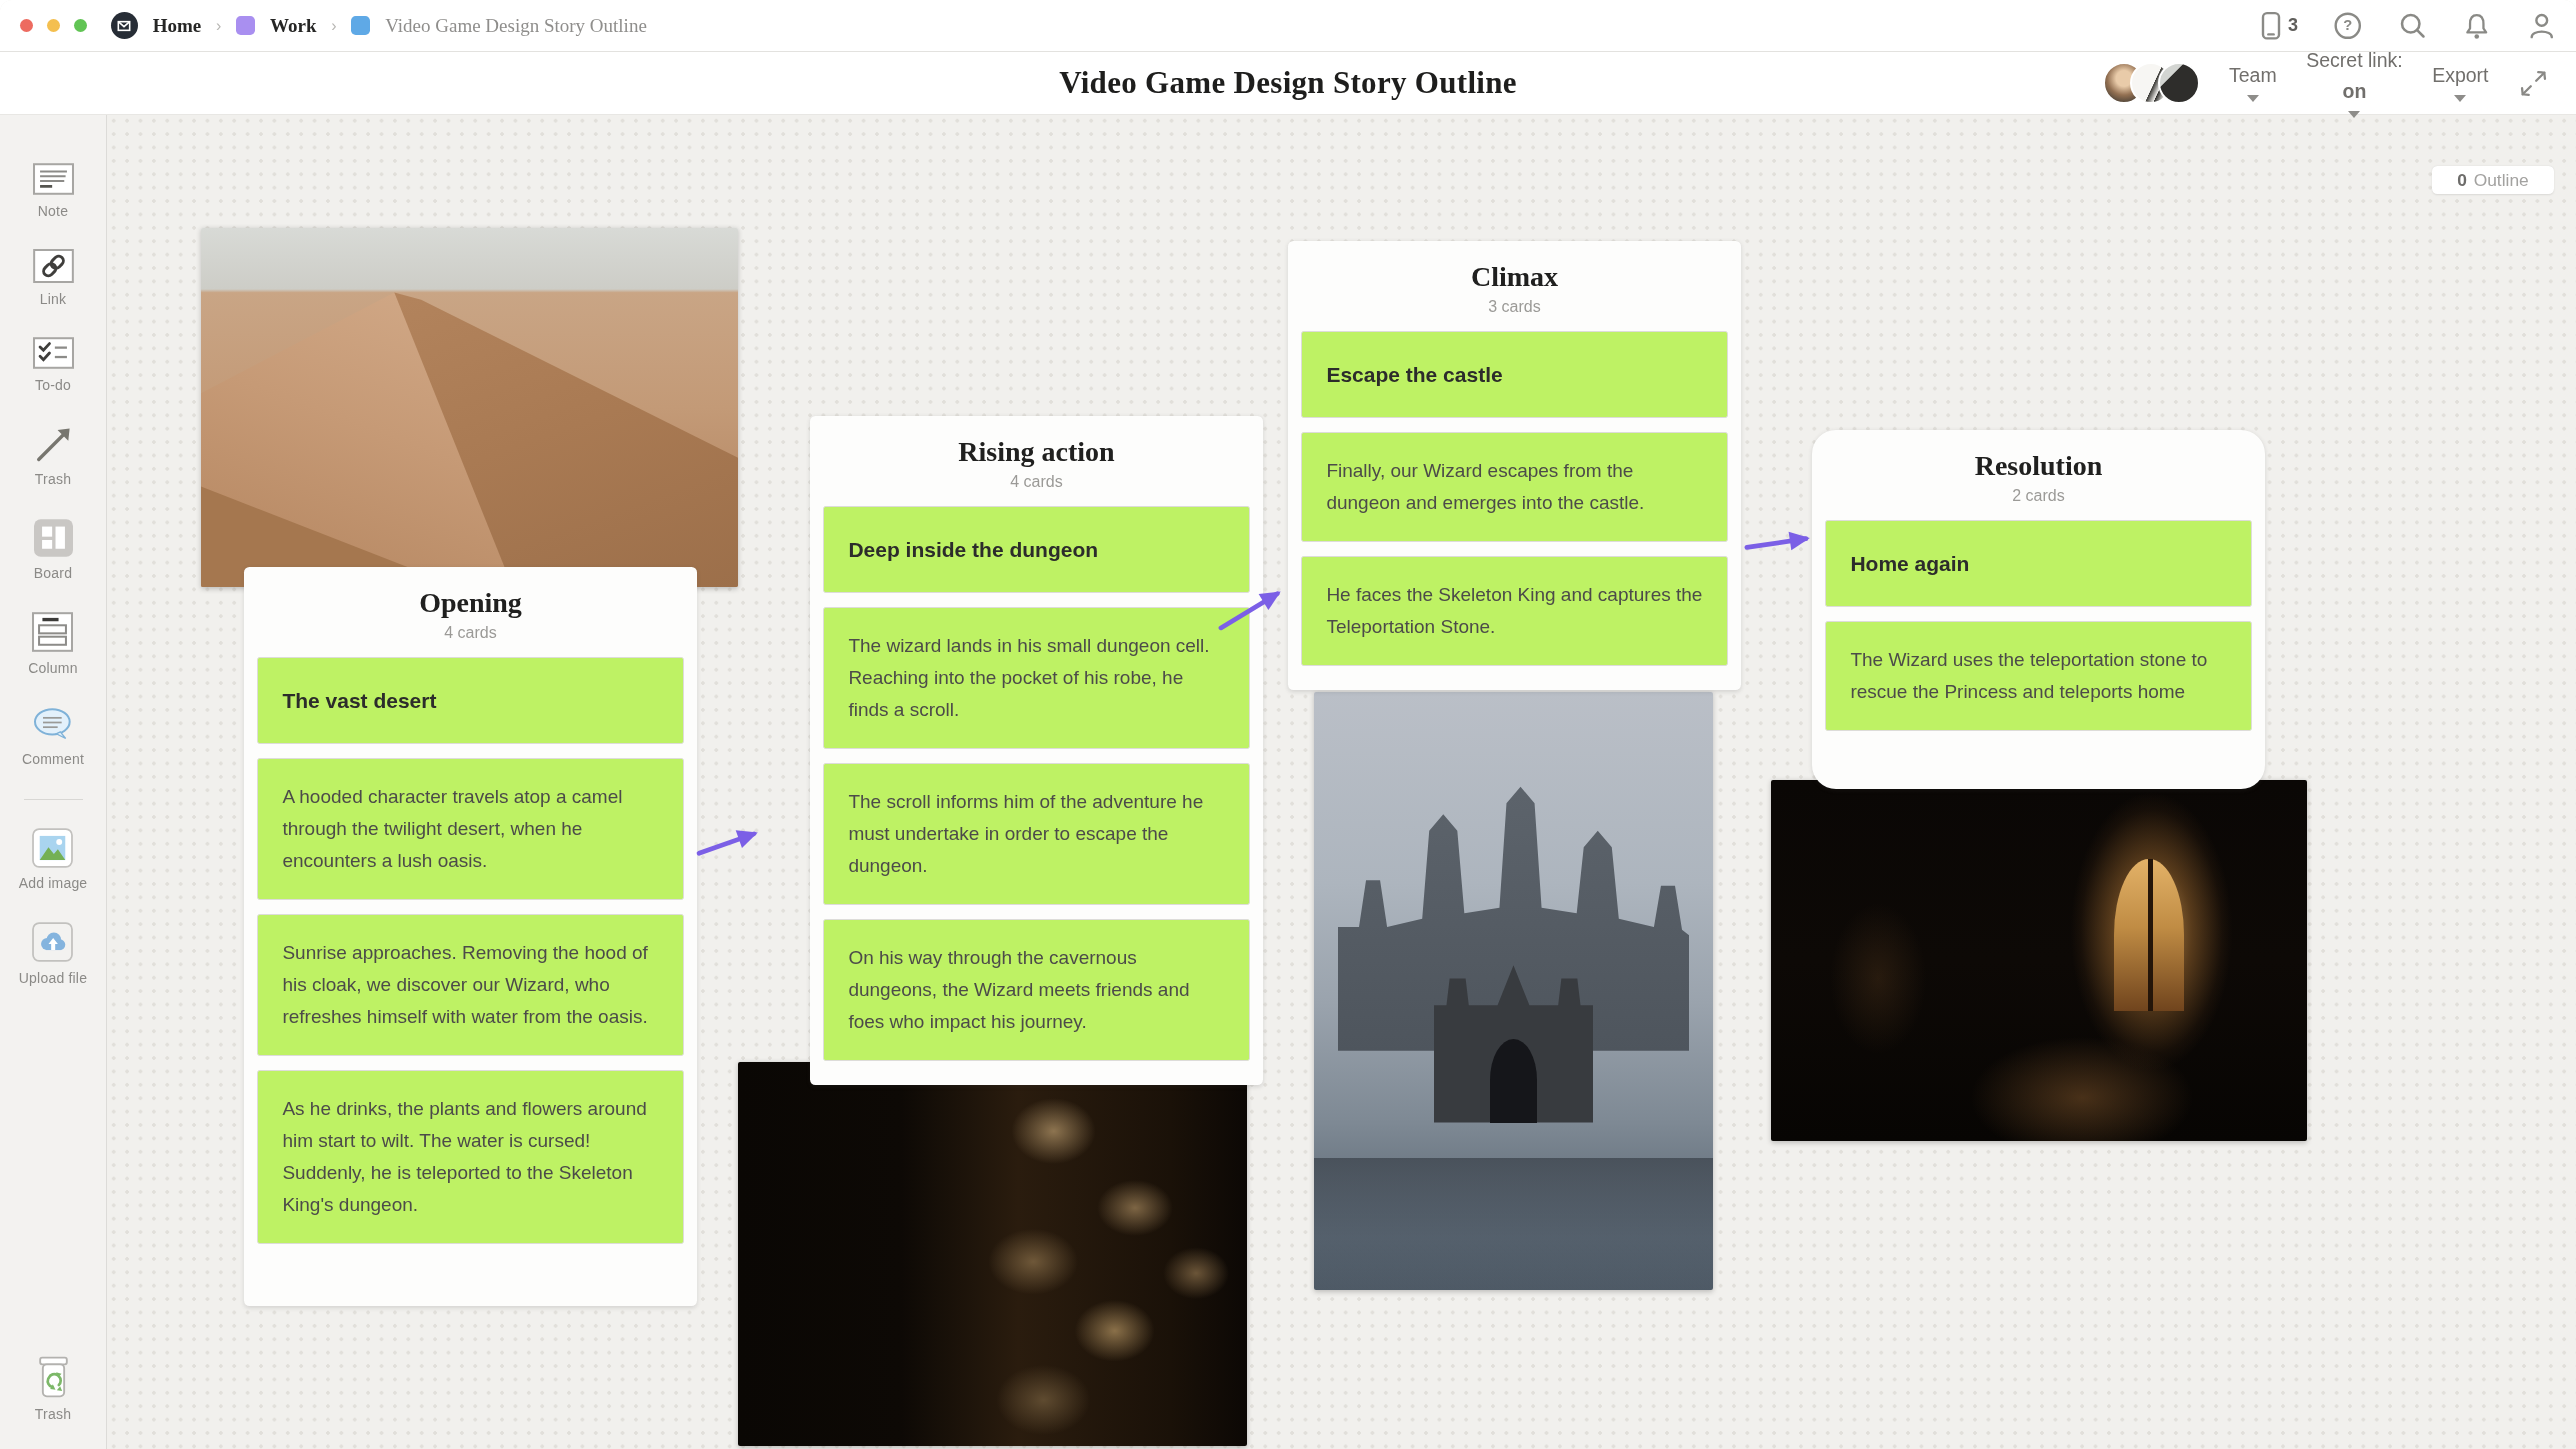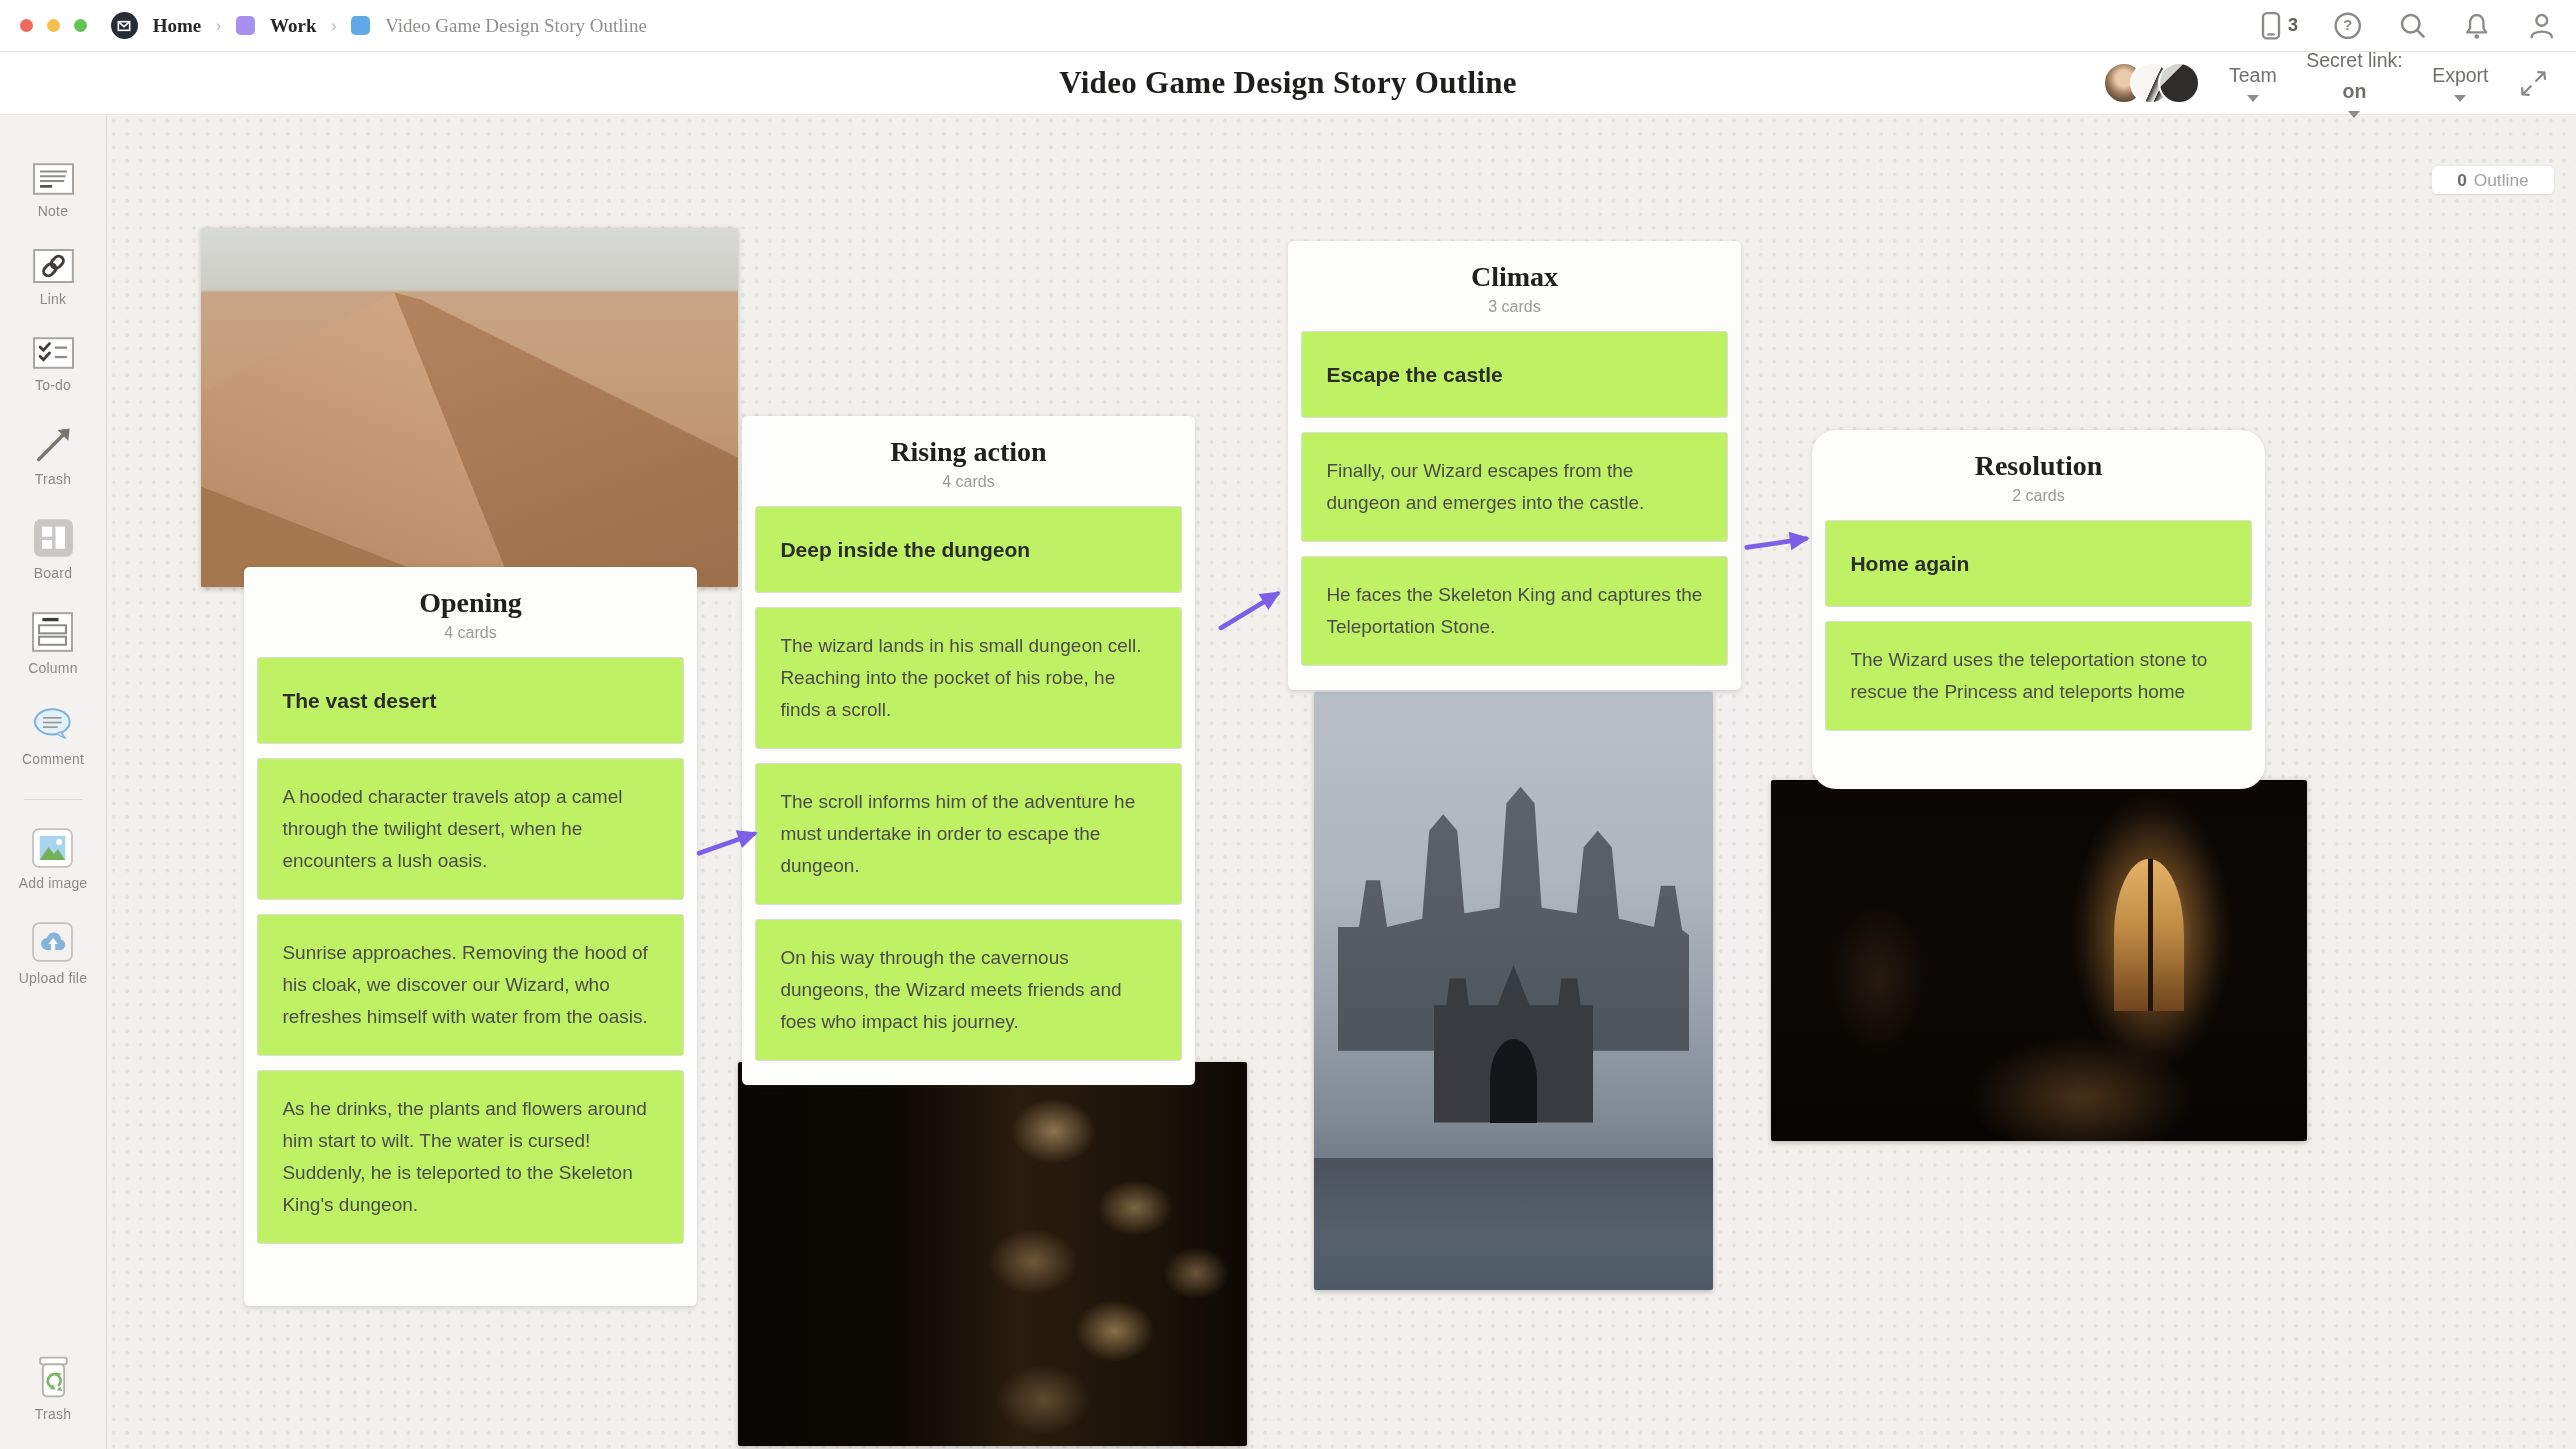--- a/index.html
+++ b/index.html
@@ -341,7 +341,7 @@
     <div class="card card-body">As he drinks, the plants and flowers around him start to wilt. The water is cursed! Suddenly, he is teleported to the Skeleton King's dungeon.</div>
   </section>
 
-  <section class="col" style="left:742px;top:416px;height:669px;">
+  <section class="col" style="left:810px;top:416px;height:669px;">
     <div class="col-head">
       <div class="col-title">Rising action</div>
       <div class="col-count">4 cards</div>

